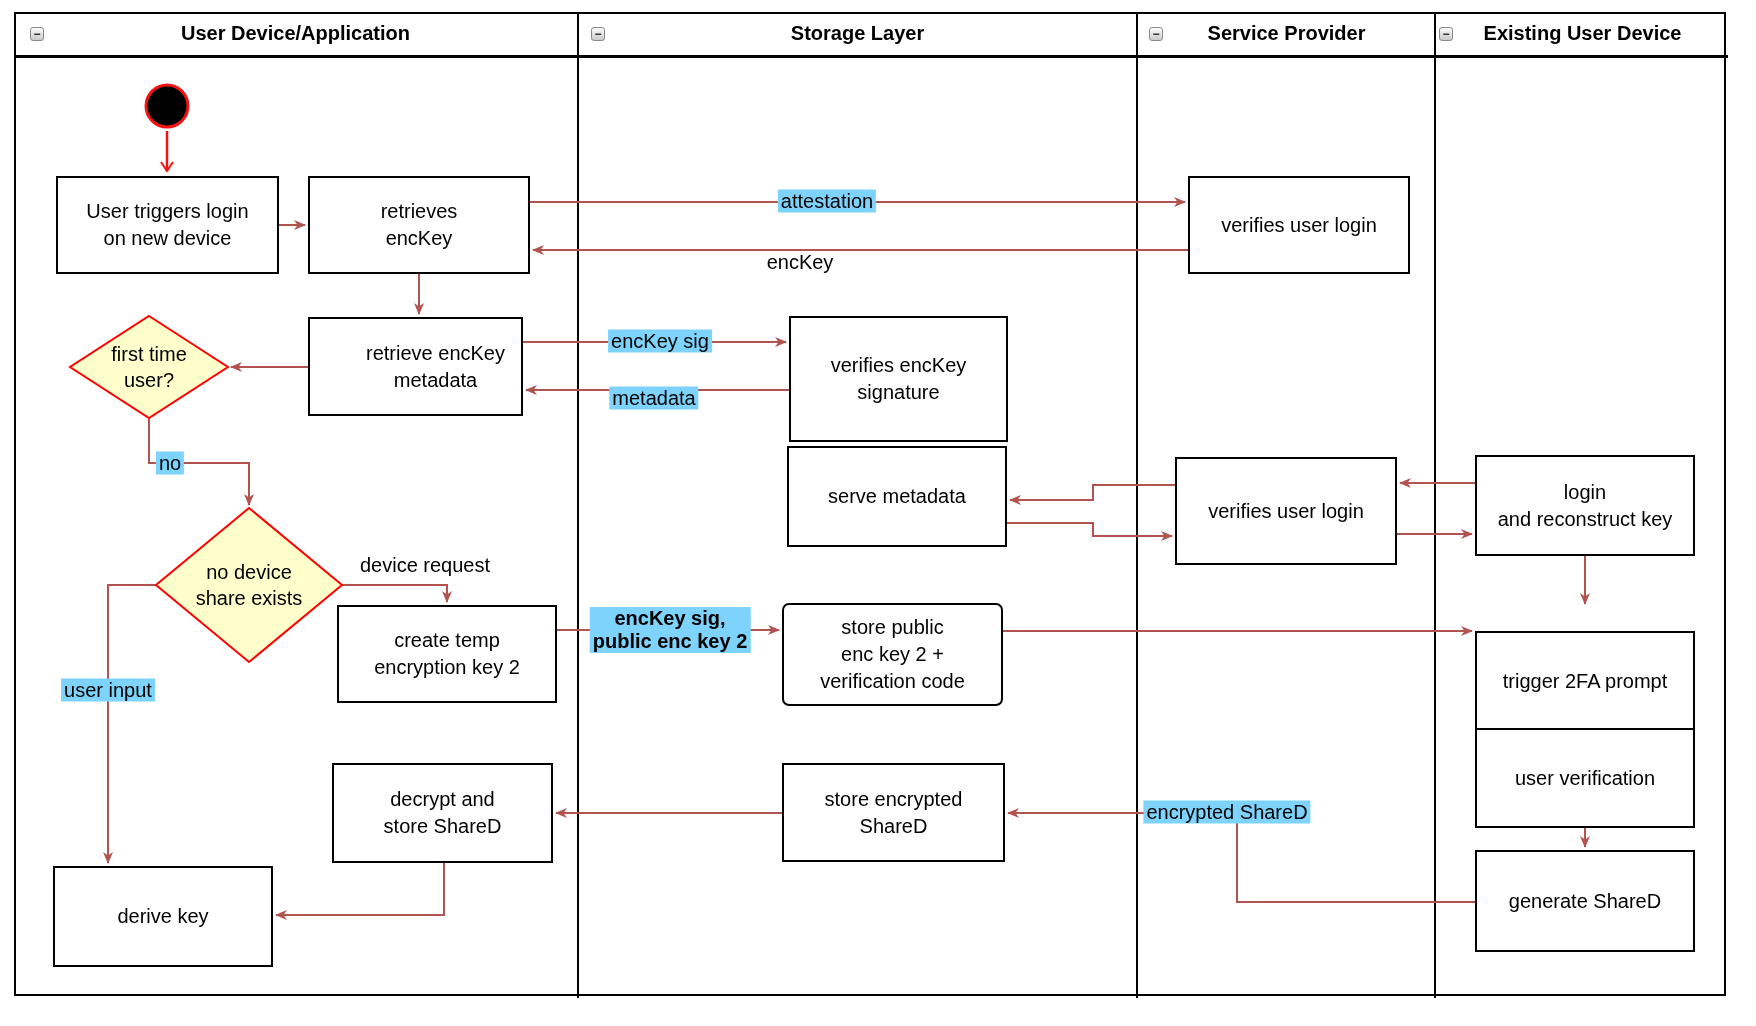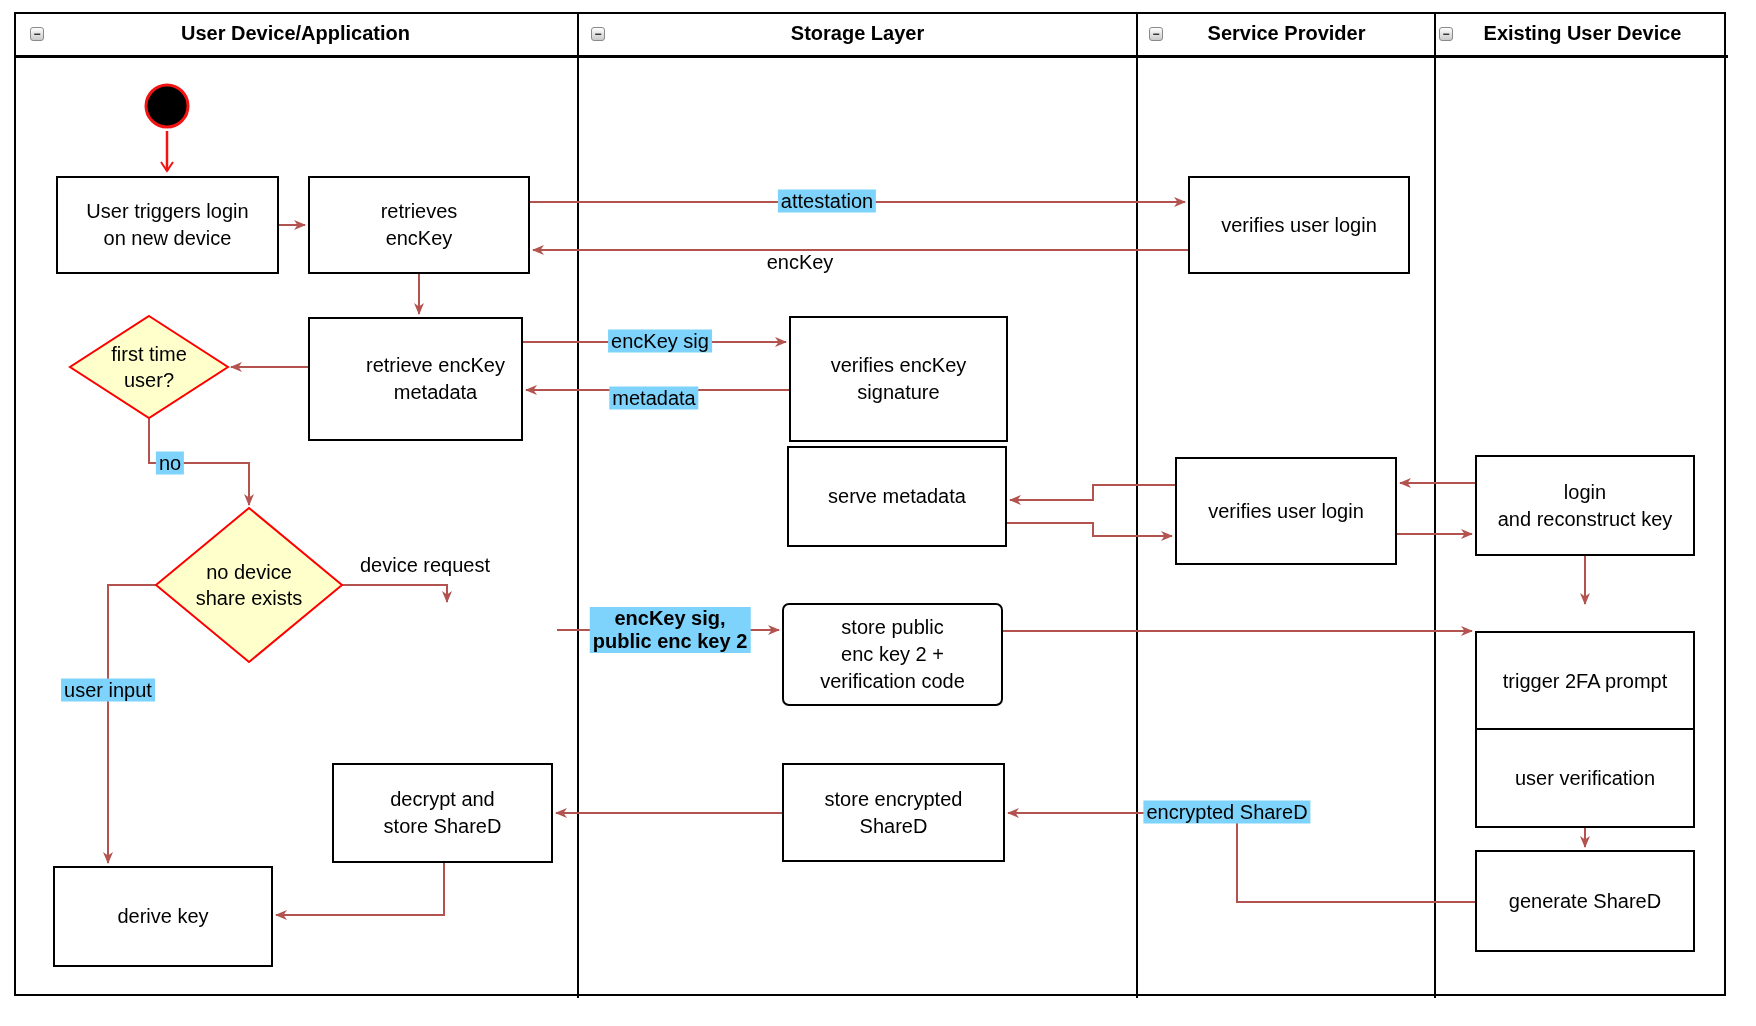--- a/index.html
+++ b/index.html
@@ -108,7 +108,7 @@
   <div class="node" style="left:308px;top:176px;width:222px;height:98px;">retrieves
 encKey</div>
   <div class="node" style="left:1188px;top:176px;width:222px;height:98px;">verifies user login</div>
-  <div class="node" style="left:308px;top:317px;width:215px;height:124px;padding-left:40px;">retrieve encKey
+  <div class="node" style="left:308px;top:317px;width:215px;height:99px;padding-left:40px;">retrieve encKey
 metadata</div>
   <div class="node" style="left:789px;top:316px;width:219px;height:126px;">verifies encKey
 signature</div>

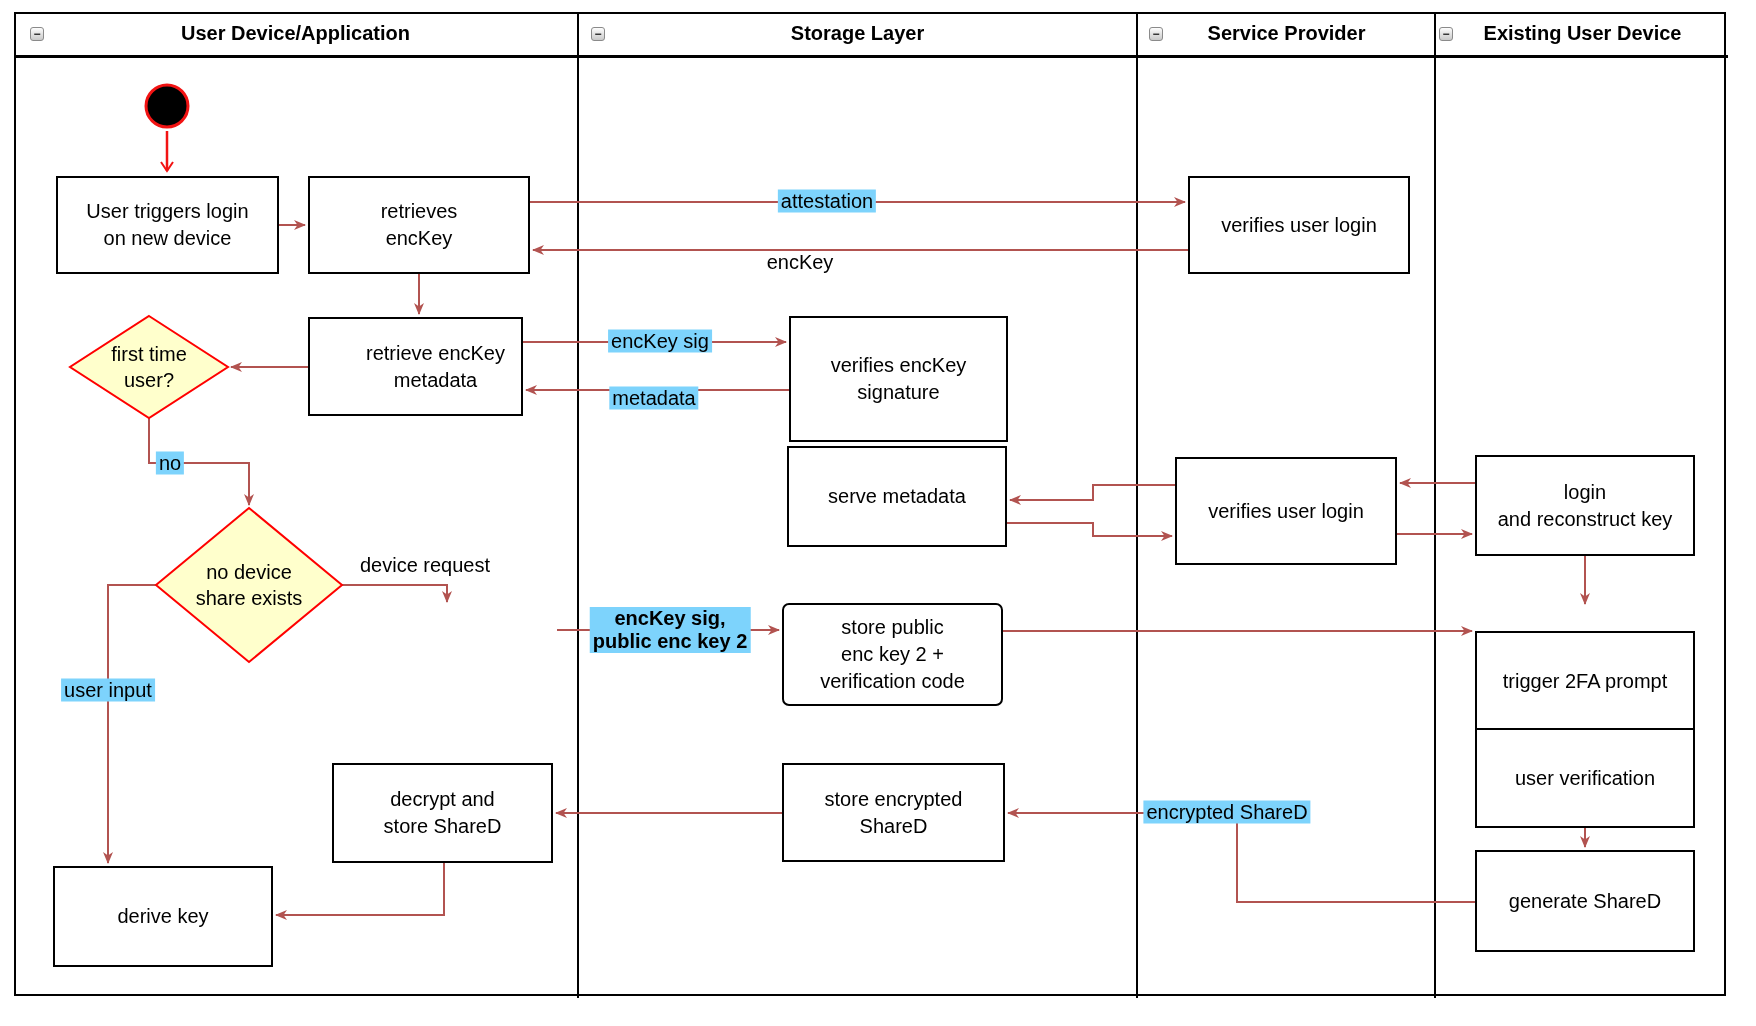--- a/index.html
+++ b/index.html
@@ -116,6 +116,8 @@
   <div class="node" style="left:1175px;top:457px;width:222px;height:108px;">verifies user login</div>
   <div class="node" style="left:1475px;top:455px;width:220px;height:101px;">login
 and reconstruct key</div>
+  <div class="node" style="left:337px;top:605px;width:220px;height:98px;">create temp
+encryption key 2</div>
   <div class="node" style="left:782px;top:603px;width:221px;height:103px;border-radius:7px;">store public
 enc key 2 +
 verification code</div>

